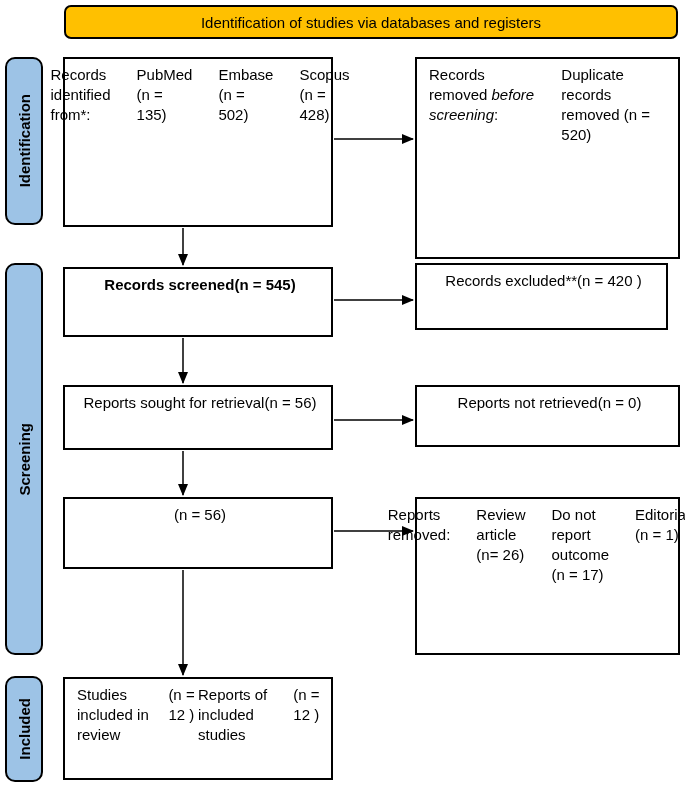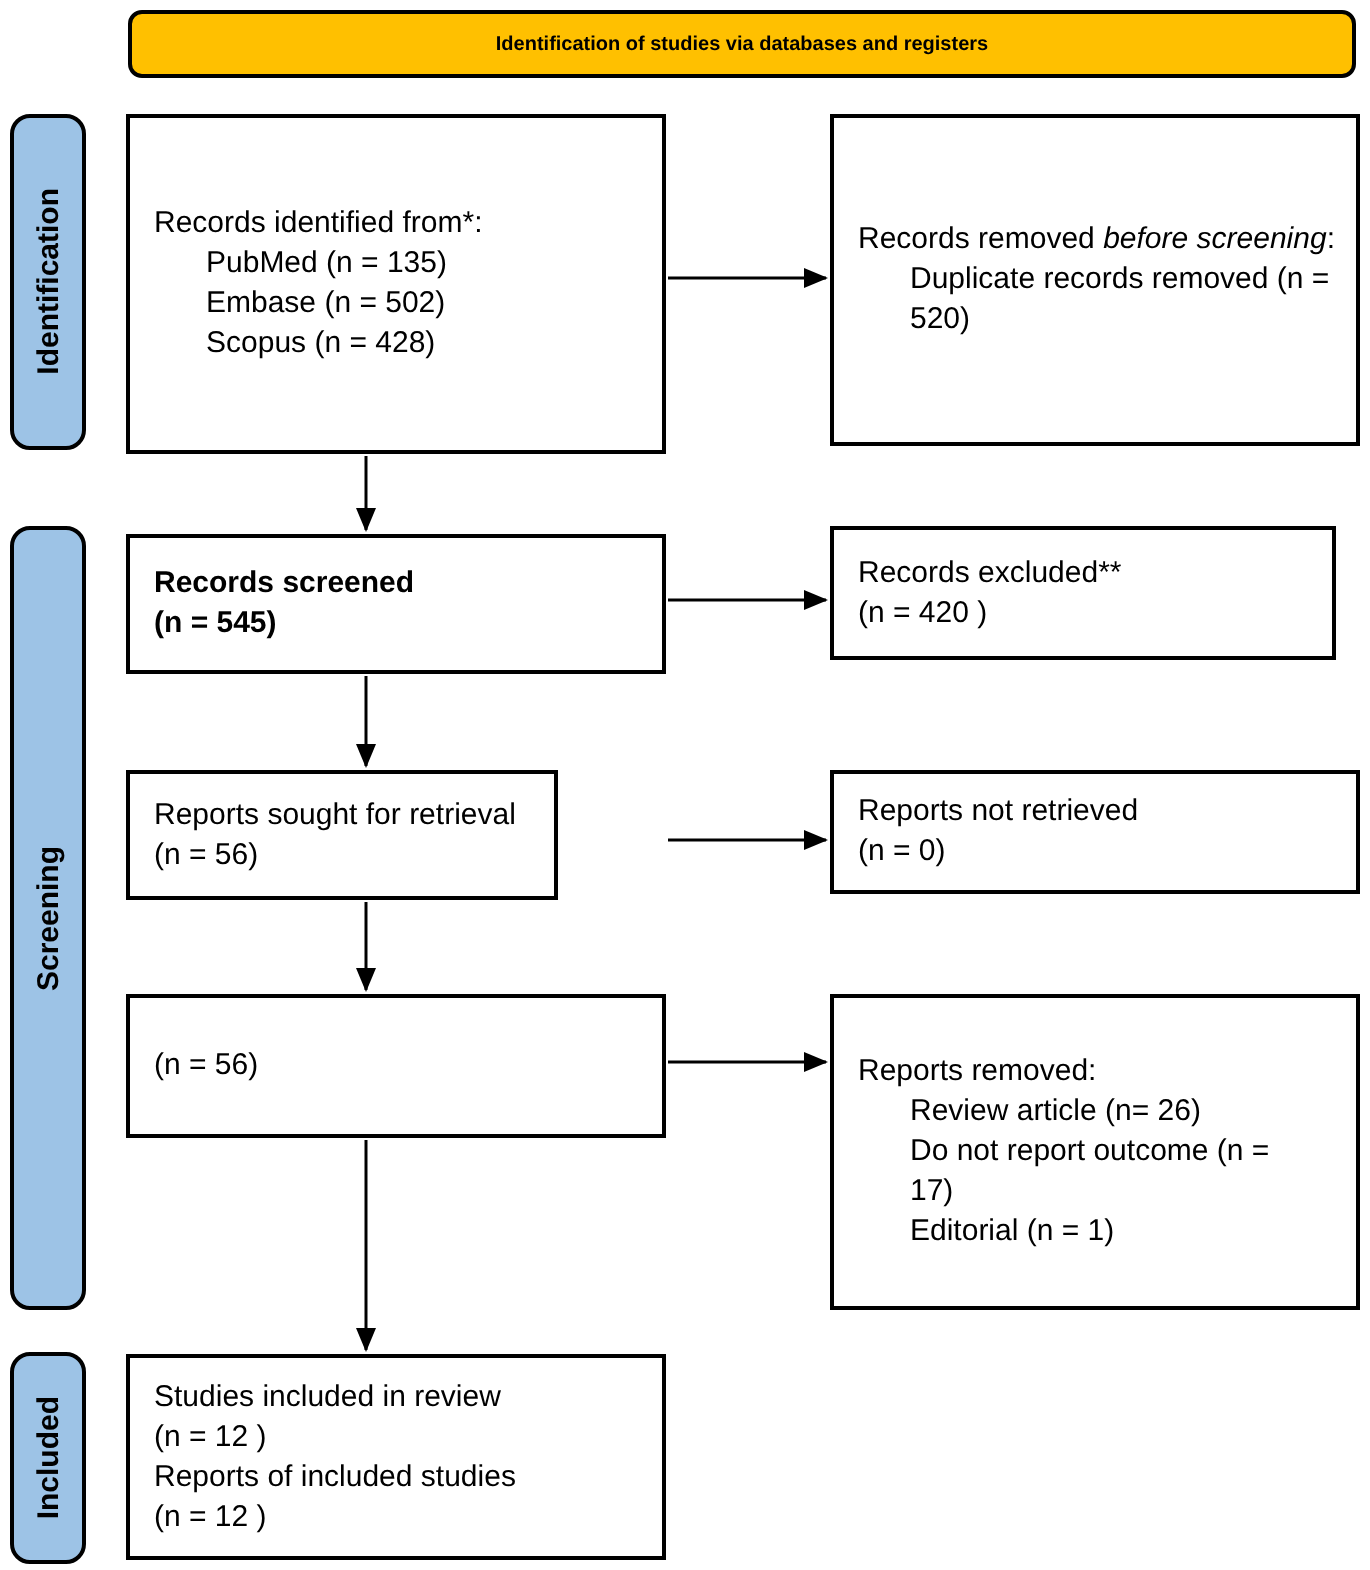--- a/index.html
+++ b/index.html
@@ -13,7 +13,7 @@
     background:var(--banner-fill,#FFC000);
     border:2px solid var(--outline,#000); border-radius:7px;
     box-sizing:border-box; display:flex; align-items:center; justify-content:center;
-    font-weight:bold; font-size:10px;
+    font-weight:normal; font-size:15px;
   }
   .stage {
     position:absolute; left:5px; width:38px;

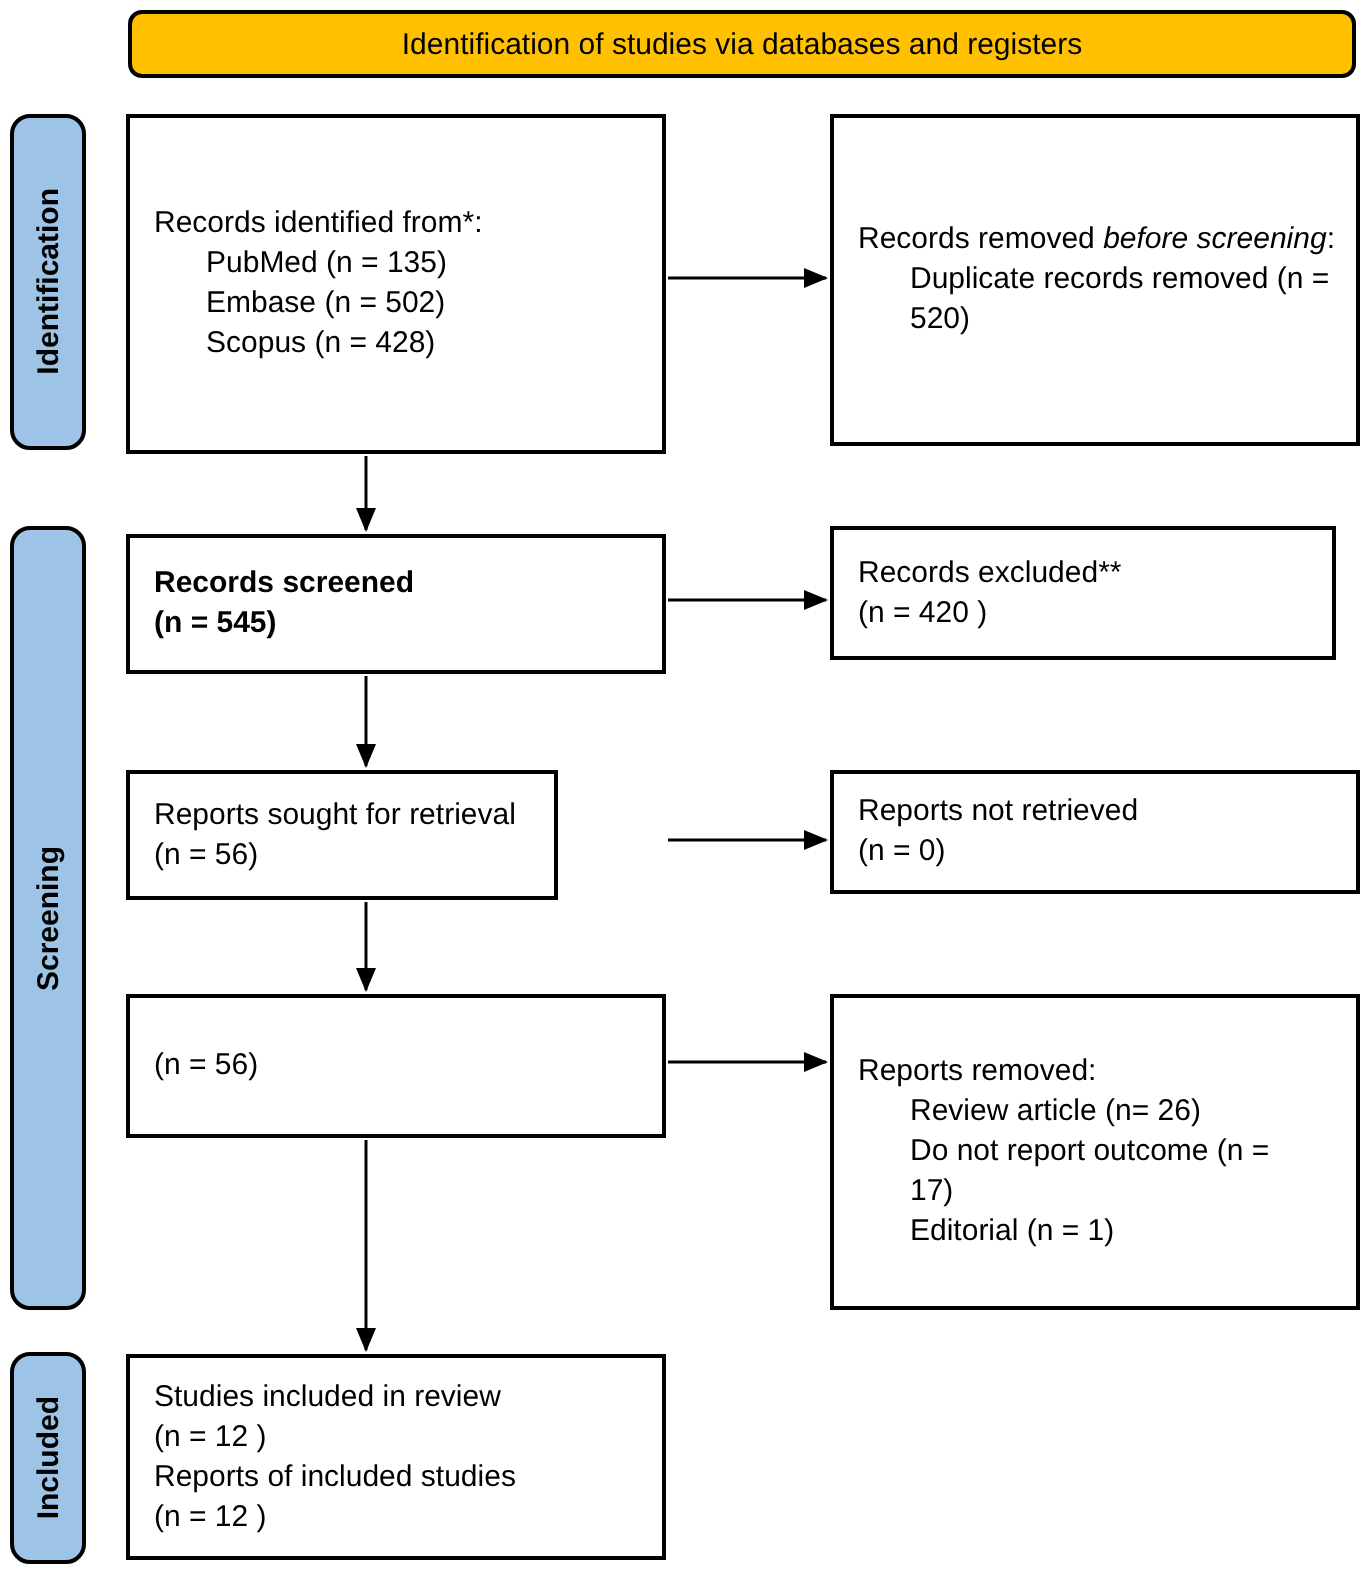--- a/index.html
+++ b/index.html
@@ -30,7 +30,7 @@
   .box {
     position:absolute; background:var(--box-fill,#fff);
     border:2px solid var(--outline,#000); box-sizing:border-box;
-    display:flex; flex-direction:column; justify-content:center;
+    display:flex; flex-direction:row; justify-content:center;
     padding:6px 8px 6px 12px; line-height:20px;
   }
   .indent { margin-left:26px; }

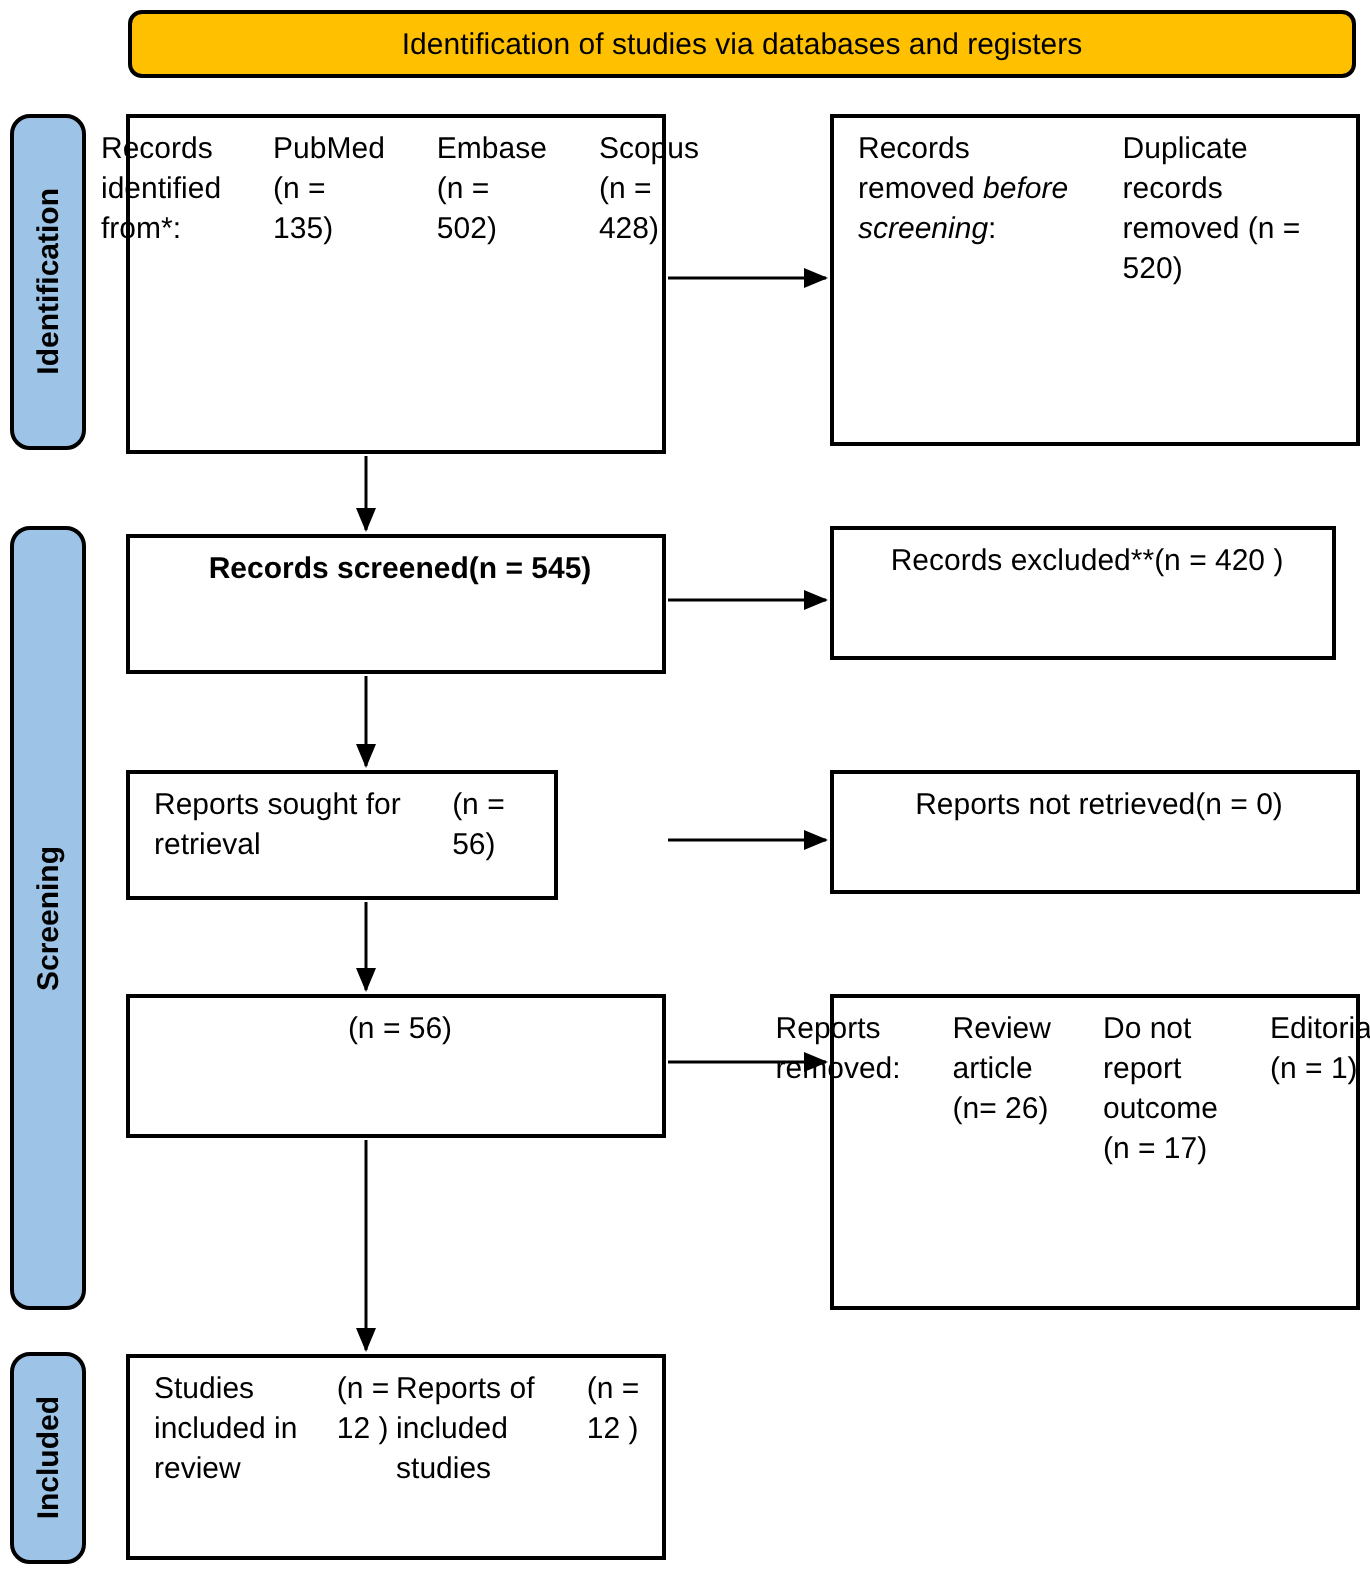--- a/index.html
+++ b/index.html
@@ -36,7 +36,7 @@
   .indent { margin-left:26px; }
 
   .box-identified       { left:63px;  top:57px;  width:270px; height:170px; }
-  .box-removed          { left:415px; top:57px;  width:265px; height:166px; }
+  .box-removed          { left:415px; top:57px;  width:265px; height:202px; }
   .box-screened         { left:63px;  top:267px; width:270px; height:70px;font-weight:bold; }
   .box-excluded         { left:415px; top:263px; width:253px; height:67px; }
   .box-sought           { left:63px;  top:385px; width:216px; height:65px; }

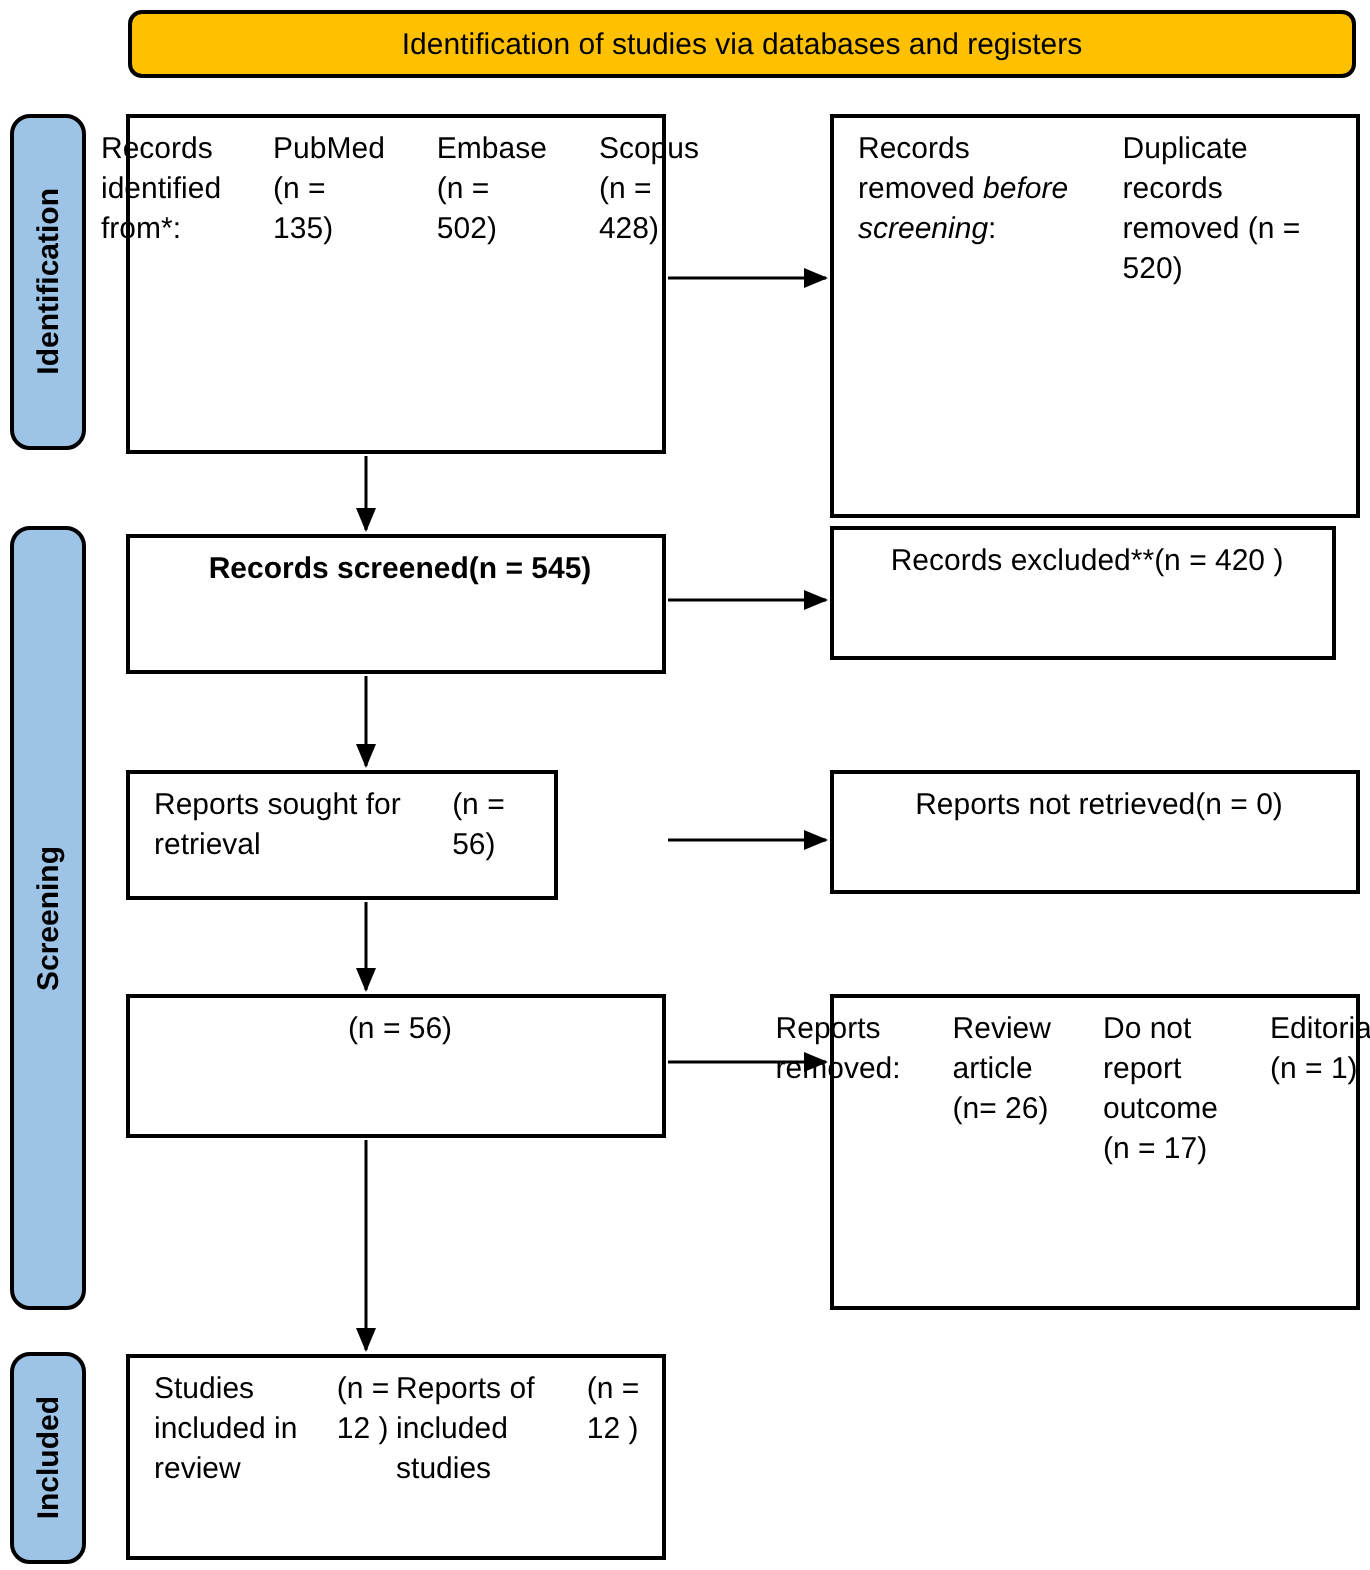--- a/index.html
+++ b/index.html
@@ -39,7 +39,7 @@
   .box-removed          { left:415px; top:57px;  width:265px; height:202px; }
   .box-screened         { left:63px;  top:267px; width:270px; height:70px;font-weight:bold; }
   .box-excluded         { left:415px; top:263px; width:253px; height:67px; }
-  .box-sought           { left:63px;  top:385px; width:216px; height:65px; }
+  .box-sought           { left:63px;  top:385px; width:270px; height:65px; }
   .box-notretrieved     { left:415px; top:385px; width:265px; height:62px; }
   .box-assessed         { left:63px;  top:497px; width:270px; height:72px; }
   .box-reportsexcluded  { left:415px; top:497px; width:265px; height:158px; padding-right:30px; }

